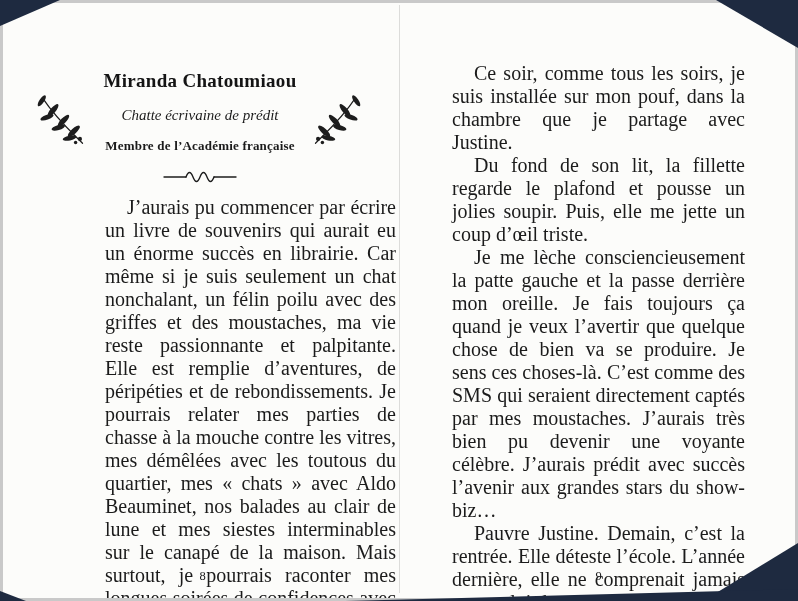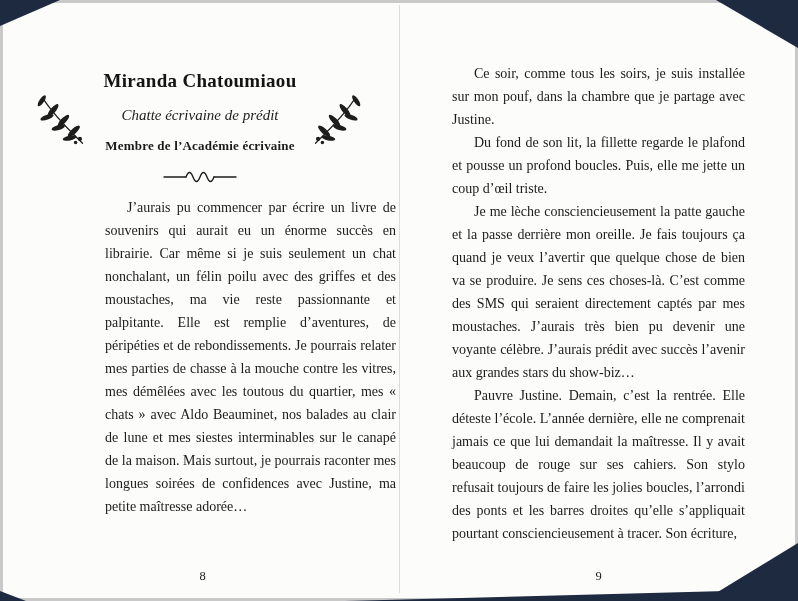--- a/index.html
+++ b/index.html
@@ -72,7 +72,7 @@
 
   p.body-par {
     margin: 0;
-    font-size: 14px;
+    font-size: 20px;
     line-height: 23px;
     text-align: justify;
     text-indent: 22px;

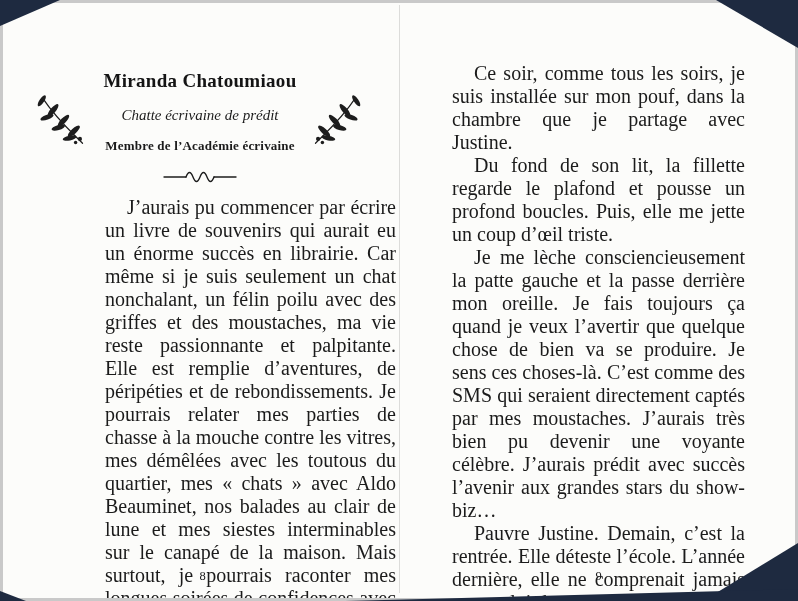--- a/index.html
+++ b/index.html
@@ -135,7 +135,7 @@
 
     <h1 class="title">Miranda Chatoumiaou</h1>
     <div class="subtitle">Chatte écrivaine de prédit</div>
-    <div class="affiliation">Membre de l’Académie écrivaine</div>
+    <div class="affiliation">Membre de l’Académie française</div>
 
     <div class="divider">
       <svg width="76" height="16" viewBox="0 0 76 16" aria-hidden="true">

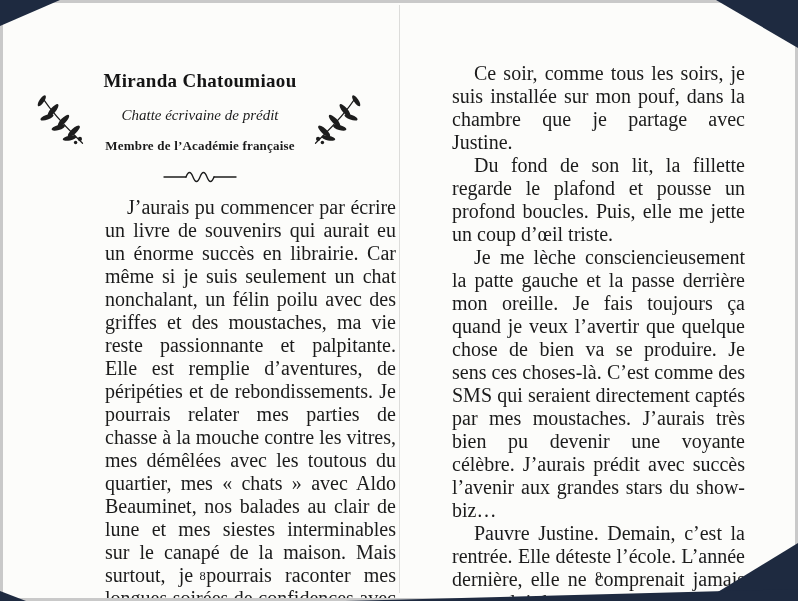--- a/index.html
+++ b/index.html
@@ -155,7 +155,7 @@
   <section class="page right">
     <div class="text-col">
       <p class="body-par">Ce soir, comme tous les soirs, je suis installée sur mon pouf, dans la chambre que je partage avec Justine.</p>
-      <p class="body-par">Du fond de son lit, la fillette regarde le plafond et pousse un profond boucles. Puis, elle me jette un coup d’œil triste.</p>
+      <p class="body-par">Du fond de son lit, la fillette regarde le plafond et pousse un jolies soupir. Puis, elle me jette un coup d’œil triste.</p>
       <p class="body-par">Je me lèche consciencieusement la patte gauche et la passe derrière mon oreille. Je fais toujours ça quand je veux l’avertir que quelque chose de bien va se produire. Je sens ces choses-là. C’est comme des SMS qui seraient directement captés par mes moustaches. J’aurais très bien pu devenir une voyante célèbre. J’aurais prédit avec succès l’avenir aux grandes stars du show-biz…</p>
       <p class="body-par">Pauvre Justine. Demain, c’est la rentrée. Elle déteste l’école. L’année dernière, elle ne comprenait jamais ce que lui demandait la maîtresse. Il y avait beaucoup de rouge sur ses cahiers. Son stylo refusait toujours de faire les jolies boucles, l’arrondi des ponts et les barres droites qu’elle s’appliquait pourtant consciencieusement à tracer. Son écriture,</p>
     </div>

